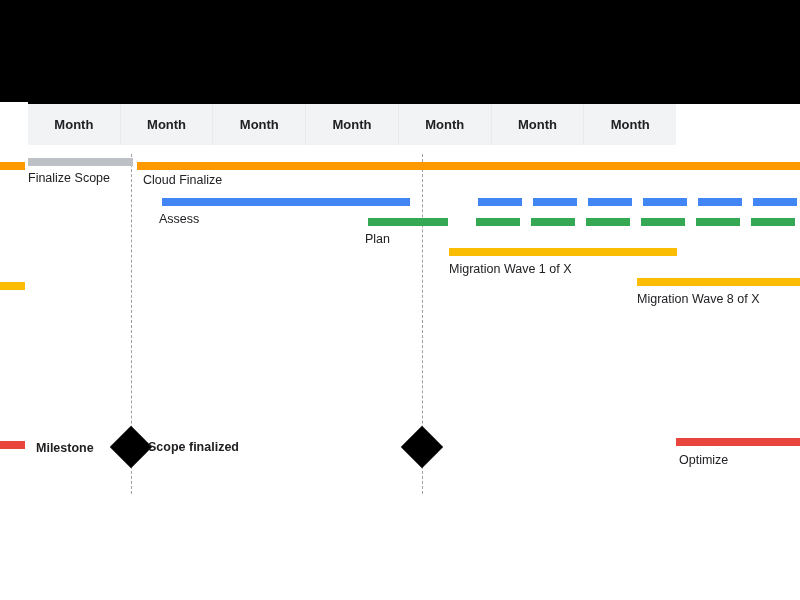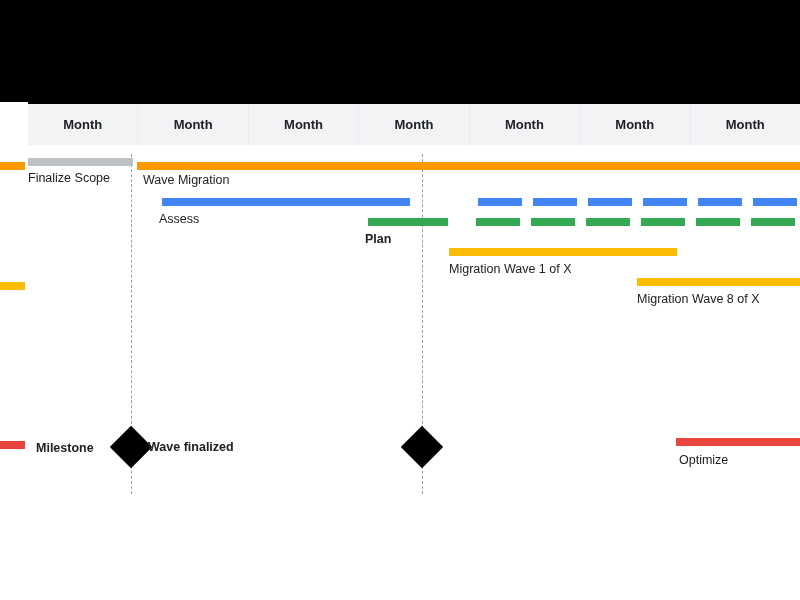--- a/index.html
+++ b/index.html
@@ -33,7 +33,7 @@
   #month-header {
     position: absolute;
     left: 0; top: 104px;
-    width: 800px; height: 41px;
+    width: 676px; height: 41px;
     background: #f1f3f4;
     display: flex;
   }

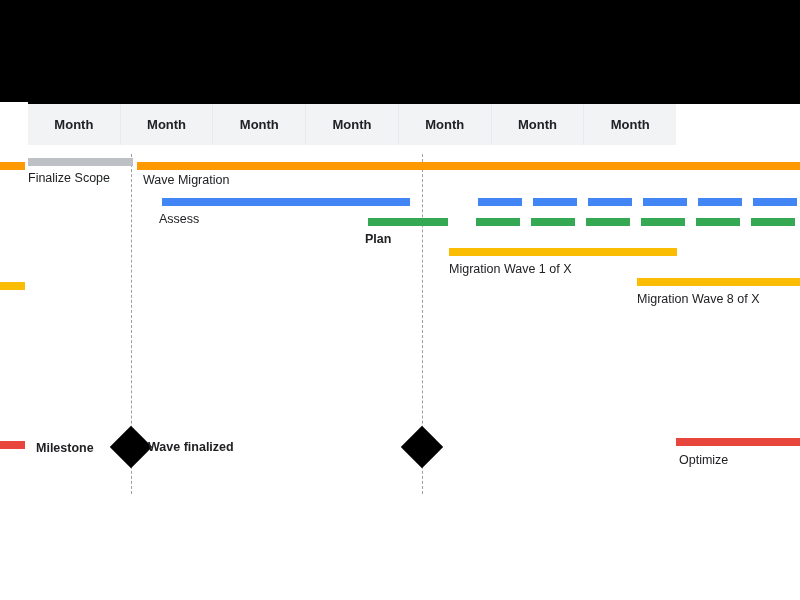--- a/index.html
+++ b/index.html
@@ -141,7 +141,7 @@
   <div class="blabel" id="lbl-finalize-scope" style="left: 28px; top: 17px;">Finalize Scope</div>
 
   <div class="bar" id="bar-cloud-migration" style="left: 137px; top: 8px; width: 663px; background: rgb(255, 153, 0);"></div>
-  <div class="blabel" id="lbl-cloud-migration" style="left: 143px; top: 19px;">Wave Migration</div>
+  <div class="blabel" id="lbl-cloud-migration" style="left: 143px; top: 19px;">Cloud Finalize</div>
 
   <div class="bar" id="bar-assess" style="left: 162px; top: 44px; width: 248px; background: rgb(66, 133, 244);"></div>
   <div class="bar-dashed" id="dash-assess" style="left: 0px; top: 44px; width: 800px;">

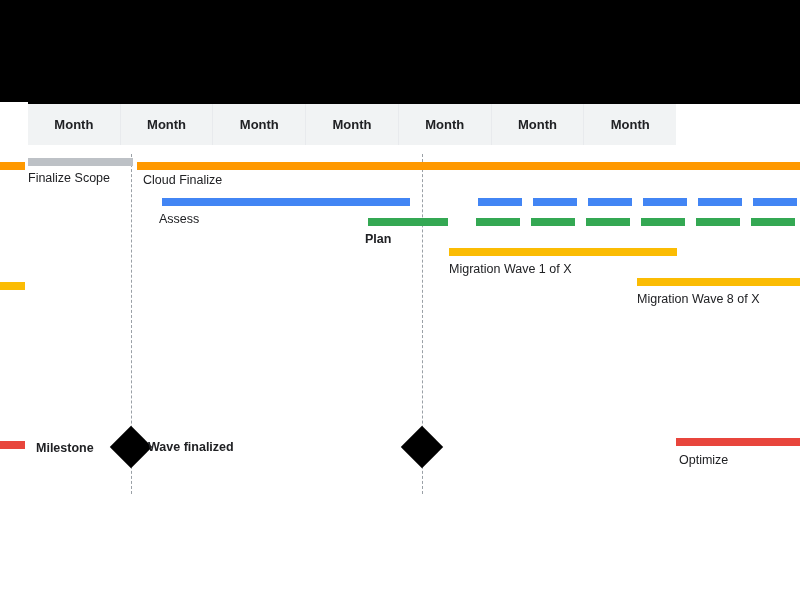--- a/index.html
+++ b/index.html
@@ -163,7 +163,7 @@
       <div class="seg" style="left: 696px; width: 44px; background: rgb(52, 168, 83);"></div>
       <div class="seg" style="left: 751px; width: 44px; background: rgb(52, 168, 83);"></div>
     </div>
-  <div class="blabel" id="lbl-plan" style="left: 365px; top: 78px; font-weight: bold;">Plan</div>
+  <div class="blabel" id="lbl-plan" style="left: 365px; top: 78px;">Plan</div>
 
   <div class="bar" id="bar-migration-wave-1" style="left: 449px; top: 94px; width: 228px; background: rgb(251, 188, 4);"></div>
   <div class="blabel" id="lbl-migration-wave-1" style="left: 449px; top: 108px;">Migration Wave 1 of X</div>

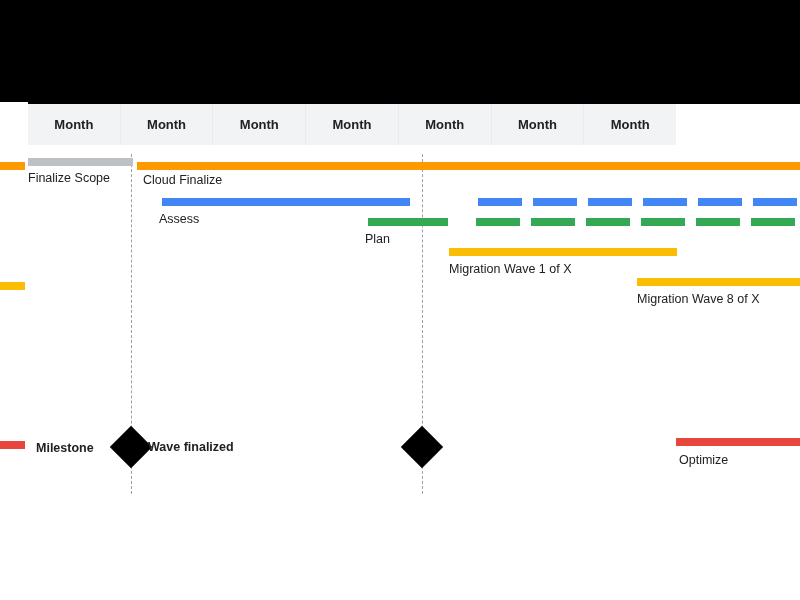--- a/index.html
+++ b/index.html
@@ -181,7 +181,7 @@
 
   <div class="diamond" id="diamond-0" style="left: 116px; top: 278px;"></div>
   <div class="blabel bold" id="mlbl-0" style="left: 148px; top: 286px;">
-      <div>Wave finalized</div>
+      <div>Scope finalized</div>
     </div>
 
   <div class="diamond" id="diamond-1" style="left: 407px; top: 278px;"></div>

